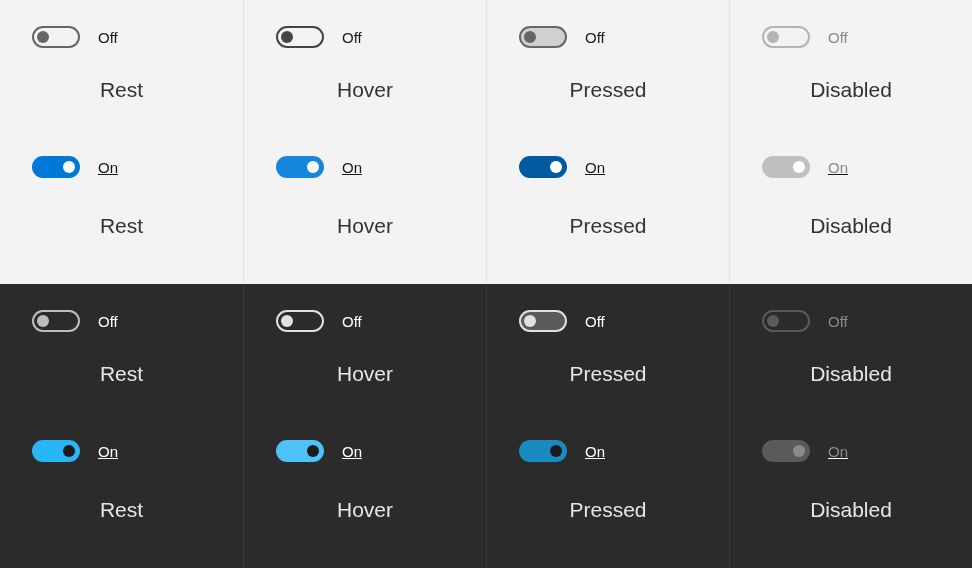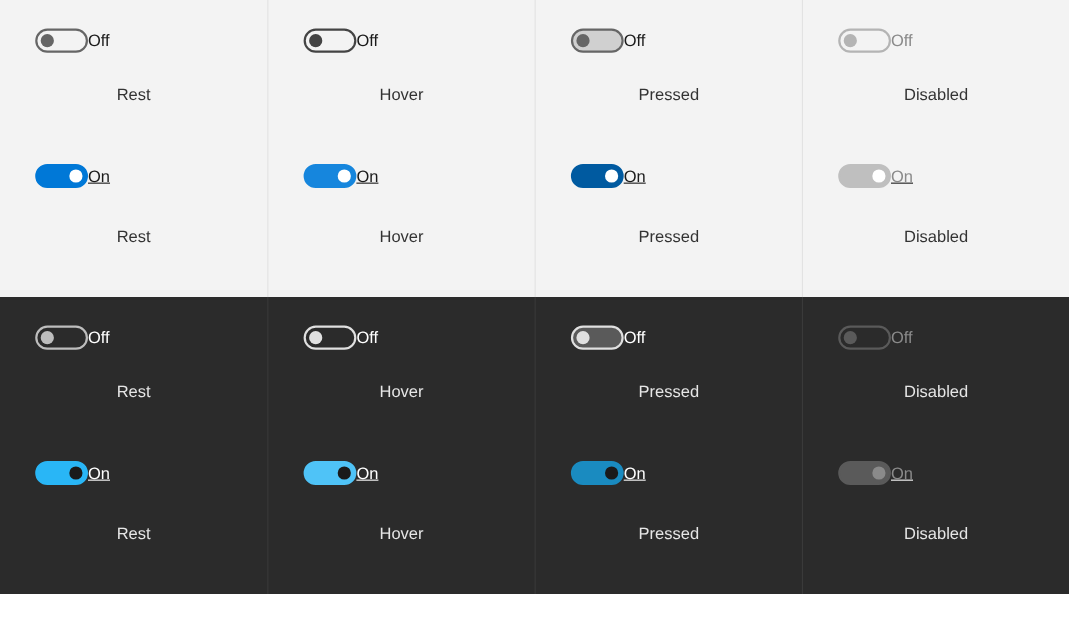--- a/index.html
+++ b/index.html
@@ -23,6 +23,7 @@
     align-items: center;
     justify-content: flex-start;
     padding-left: 32px;
+    gap: 18px;
   }
   .row-off { height: 60px; padding-top: 14px; }
   .row-on  { height: 60px; padding-top: 2px; text-decoration: underline; }

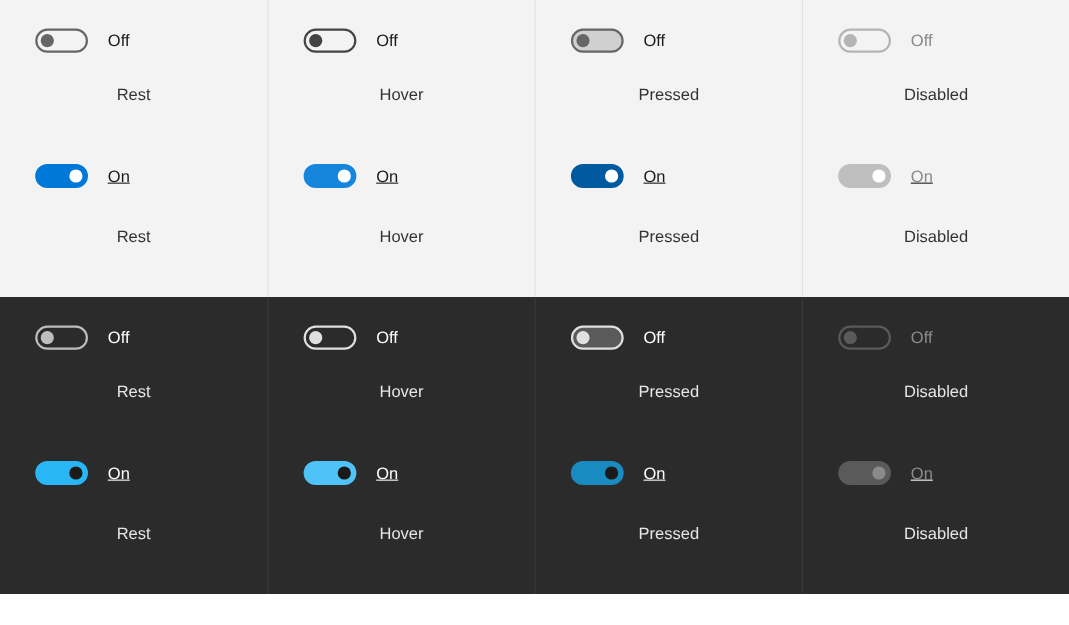--- a/index.html
+++ b/index.html
@@ -29,7 +29,7 @@
   .row-on  { height: 60px; padding-top: 2px; text-decoration: underline; }
   .caption {
     text-align: center;
-    font-size: 15px;
+    font-size: 21px;
     margin-top: 18px;
     margin-bottom: 34px;
   }

